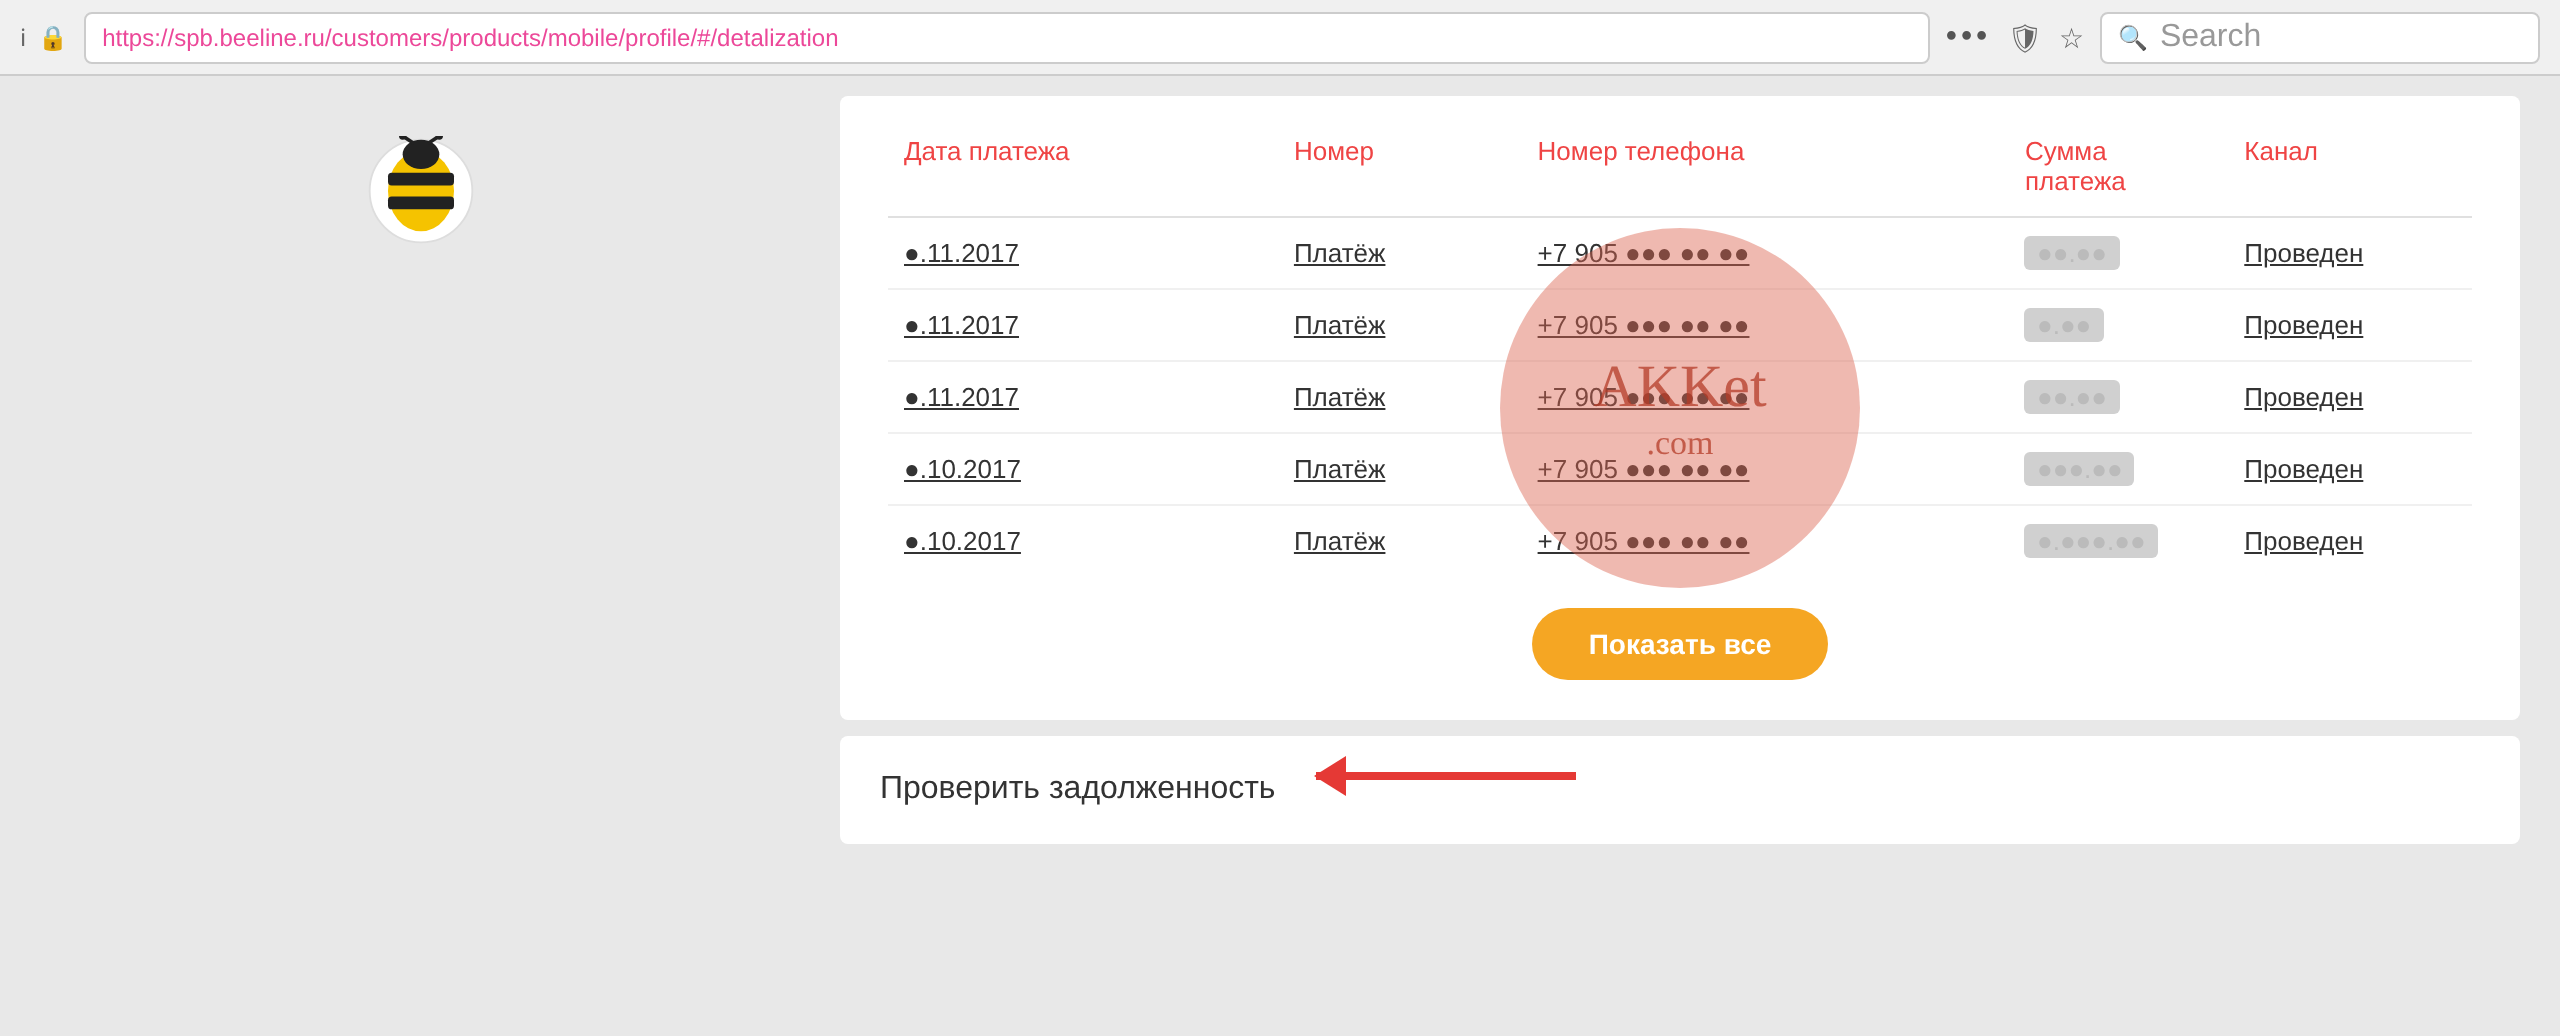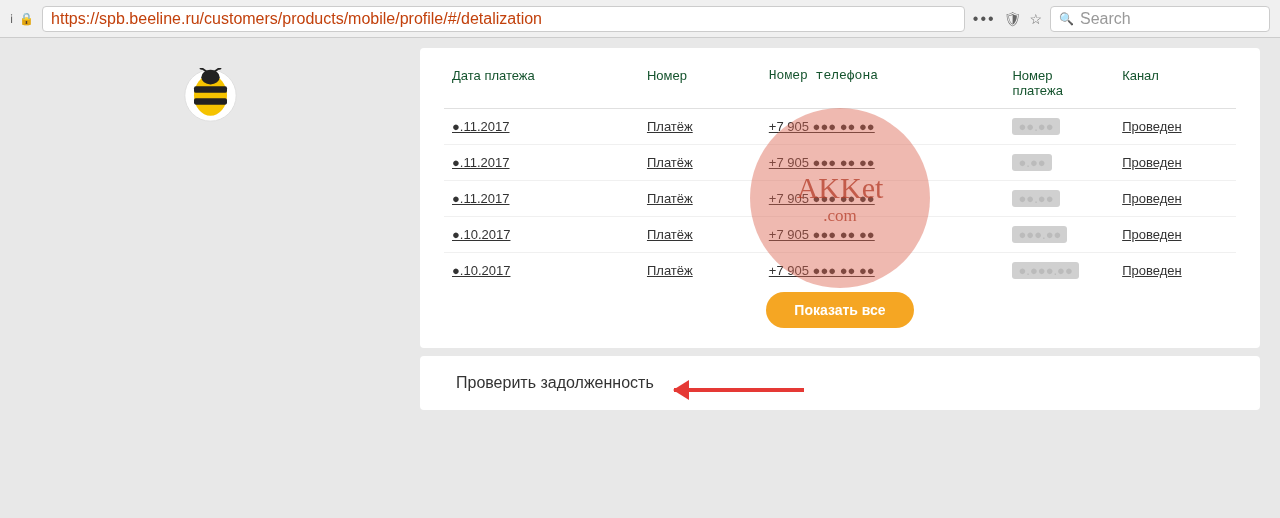--- a/index.html
+++ b/index.html
@@ -42,8 +42,8 @@
       gap: 6px;
     }
     .address-text {
-      color: #c2410c;
-      font-size: 16px;
+      color: #ec4899;
+      font-size: 12px;
     }
     .browser-actions {
       display: flex;

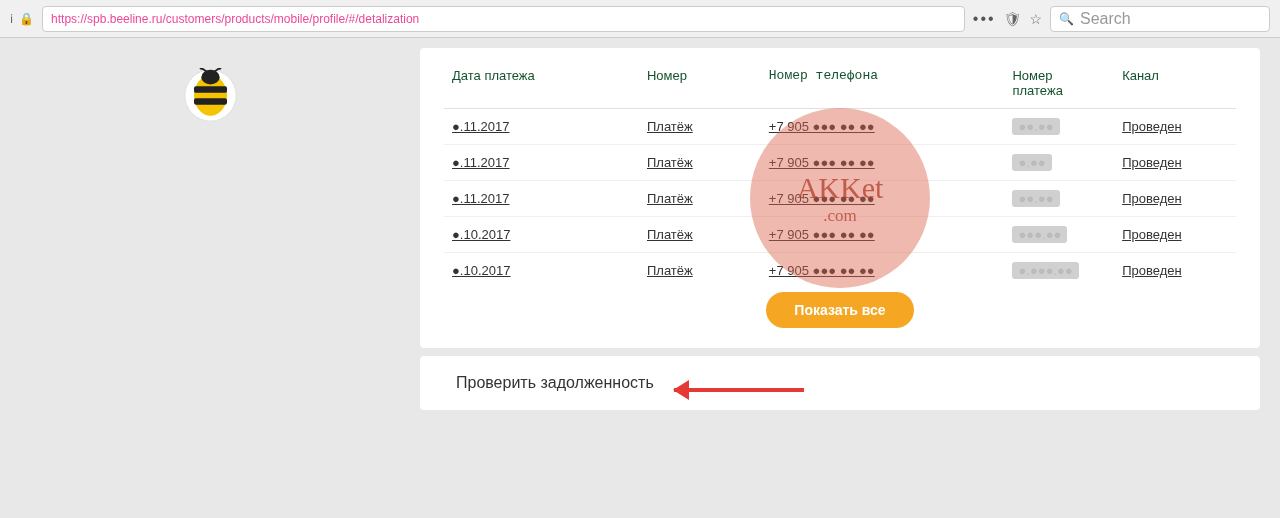--- a/index.html
+++ b/index.html
@@ -116,7 +116,7 @@
     .payment-table th {
       text-align: left;
       font-size: 13px;
-      color: #14532d;
+      color: #ef4444;
       font-weight: normal;
       padding: 4px 8px 10px 8px;
       border-bottom: 1px solid #e0e0e0;

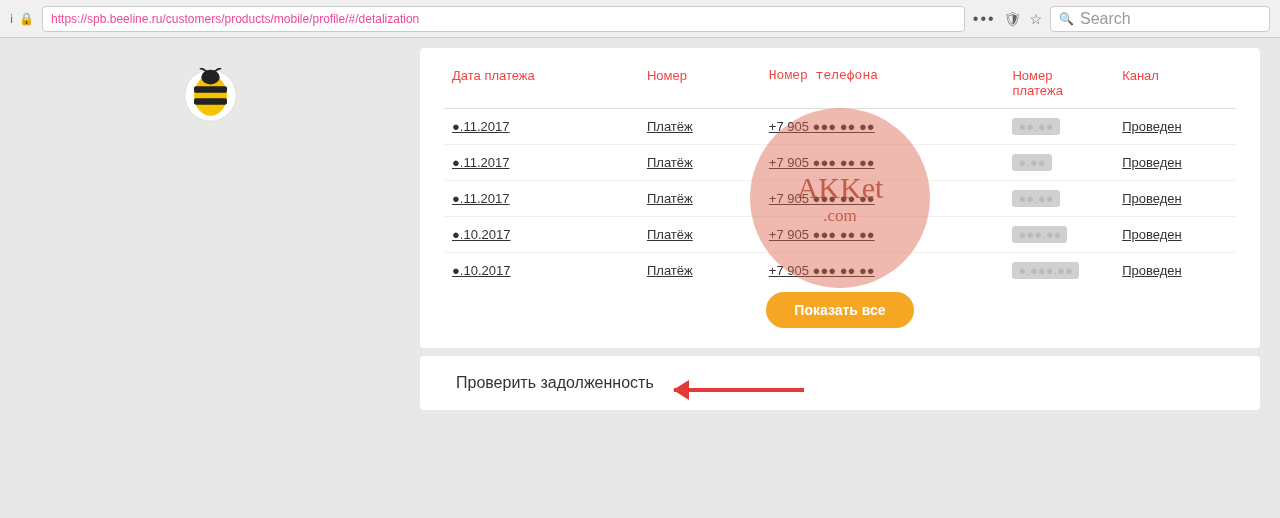--- a/index.html
+++ b/index.html
@@ -134,7 +134,7 @@
     }
     .col-date { width: 160px; }
     .col-channel { width: 100px; }
-    .col-phone { width: 200px; font-family: Liberation Mono, monospace; }
+    .col-phone { width: 200px; }
     .col-amount { width: 90px; }
     .col-status { width: 100px; }
 

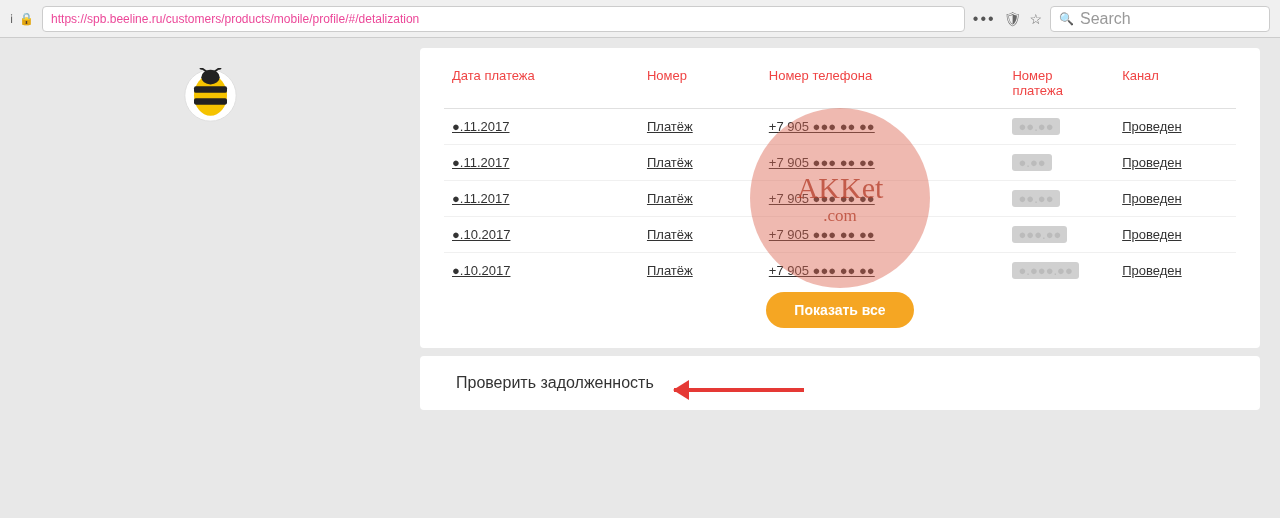--- a/index.html
+++ b/index.html
@@ -299,7 +299,7 @@
             <th class="col-date">Дата платежа</th>
             <th class="col-channel">Номер</th>
             <th class="col-phone">Номер телефона</th>
-            <th class="col-amount">Номер платежа</th>
+            <th class="col-amount">Сумма платежа</th>
             <th class="col-status">Канал</th>
           </tr>
         </thead>

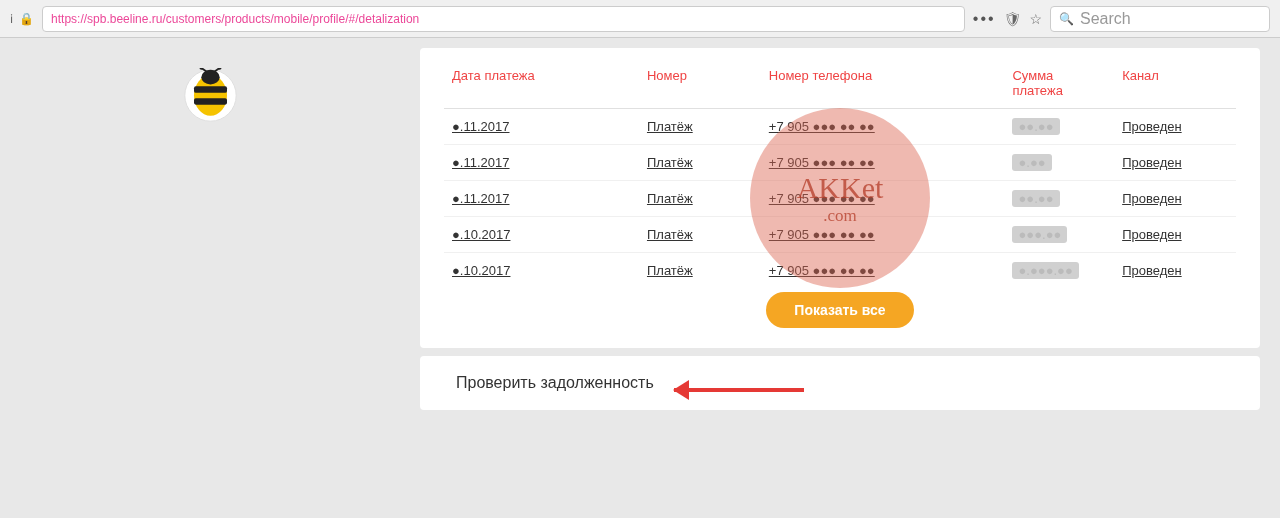--- a/index.html
+++ b/index.html
@@ -147,7 +147,7 @@
 
     .show-all-btn {
       display: block;
-      margin: 4px auto 0 auto;
+      margin: 16px auto 0 auto;
       background: #f5a623;
       color: white;
       border: none;

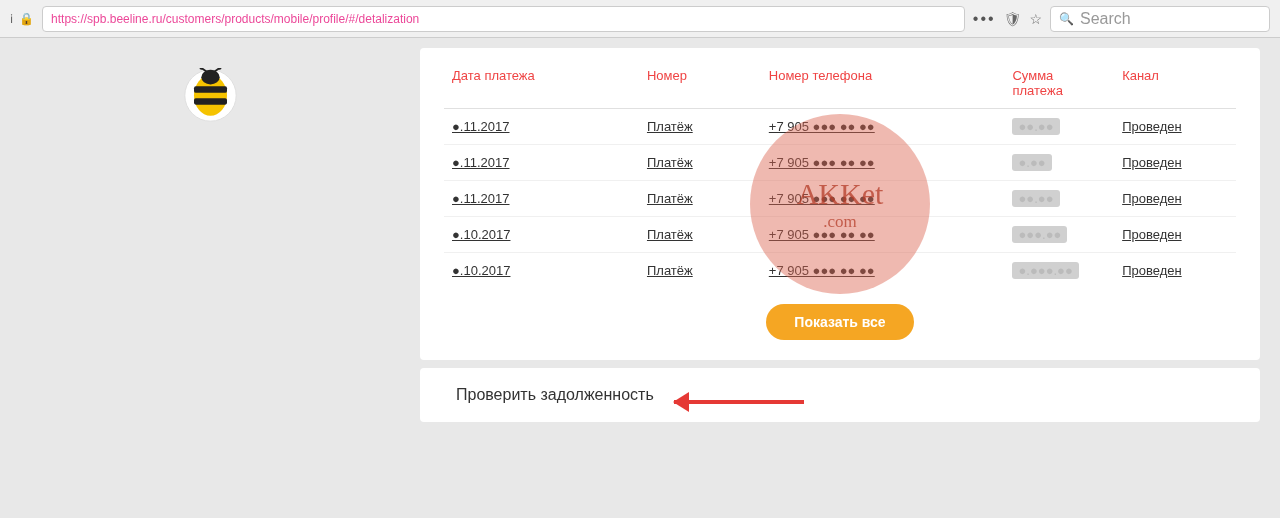--- a/index.html
+++ b/index.html
@@ -162,9 +162,9 @@
     .debt-card {
       background: white;
       border-radius: 4px;
-      padding: 18px 36px;
-      display: flex;
-      align-items: flex-end;
+      padding: 18px 20px;
+      display: flex;
+      align-items: flex-start;
       gap: 20px;
       position: relative;
     }

